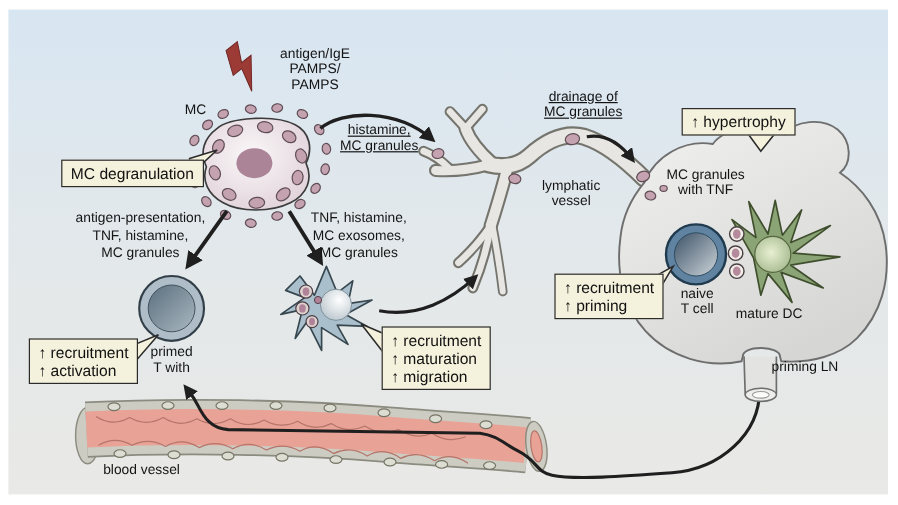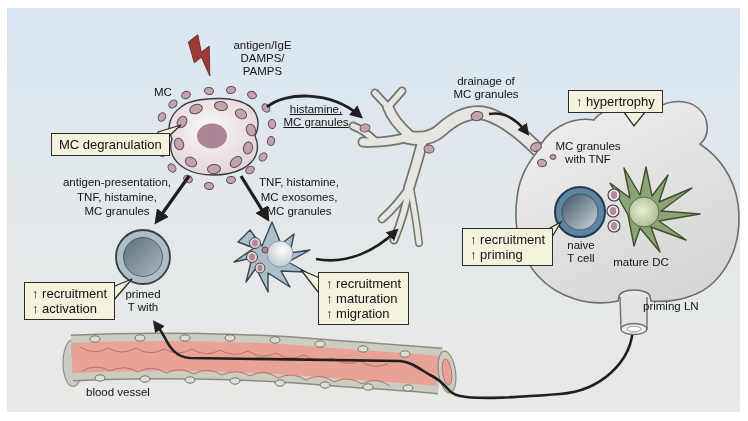--- a/index.html
+++ b/index.html
@@ -218,7 +218,7 @@
   </svg>
 
   <div class="lbl ctr" style="left:205px;top:39px;width:115px;">antigen/IgE
-DAMPS/
+PAMPS/
 PAMPS</div>
   <div class="lbl" style="left:154px;top:86px;">MC</div>
   <div class="lbl ctr" style="left:270px;top:103px;width:92px;text-decoration:underline;">histamine,

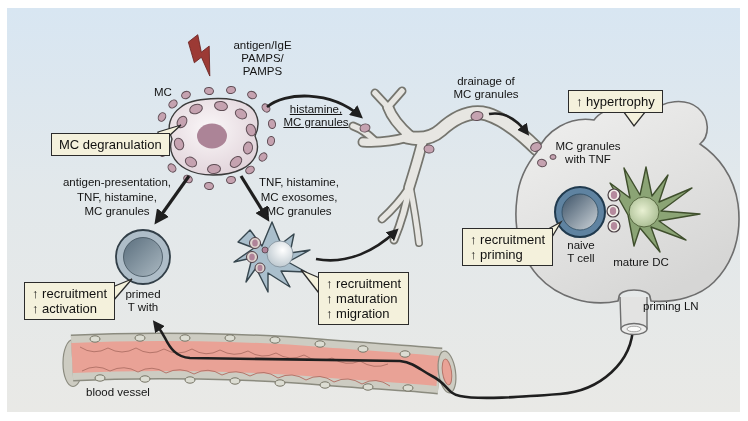--- a/index.html
+++ b/index.html
@@ -223,7 +223,7 @@
   <div class="lbl" style="left:154px;top:86px;">MC</div>
   <div class="lbl ctr" style="left:270px;top:103px;width:92px;text-decoration:underline;">histamine,
 MC granules</div>
-  <div class="lbl ctr" style="left:440px;top:75px;width:92px;">drainage of
+  <div class="lbl ctr" style="left:440px;top:75px;width:92px;text-decoration:underline;">drainage of
 MC granules</div>
   <div class="lbl ctr" style="left:550px;top:140px;width:76px;">MC granules
 with TNF</div>

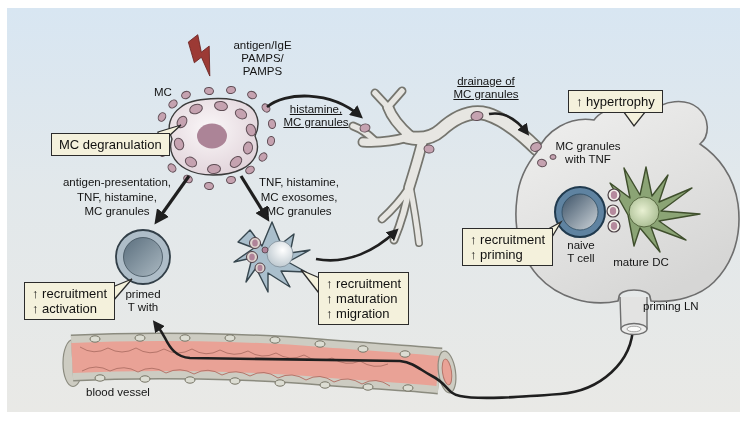--- a/index.html
+++ b/index.html
@@ -225,6 +225,8 @@
 MC granules</div>
   <div class="lbl ctr" style="left:440px;top:75px;width:92px;text-decoration:underline;">drainage of
 MC granules</div>
+  <div class="lbl ctr" style="left:437px;top:149px;width:78px;">lymphatic
+vessel</div>
   <div class="lbl ctr" style="left:550px;top:140px;width:76px;">MC granules
 with TNF</div>
   <div class="lbl ctr wide" style="left:56px;top:175px;width:122px;">antigen-presentation,

